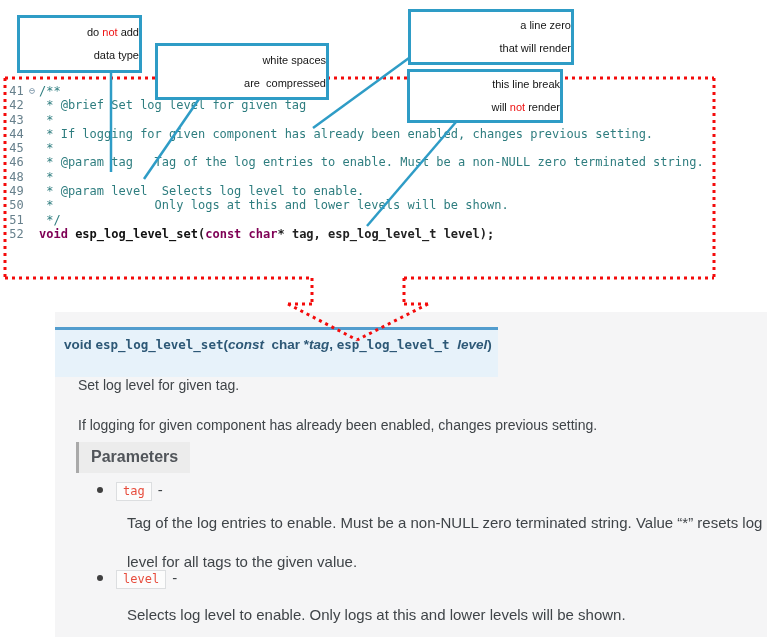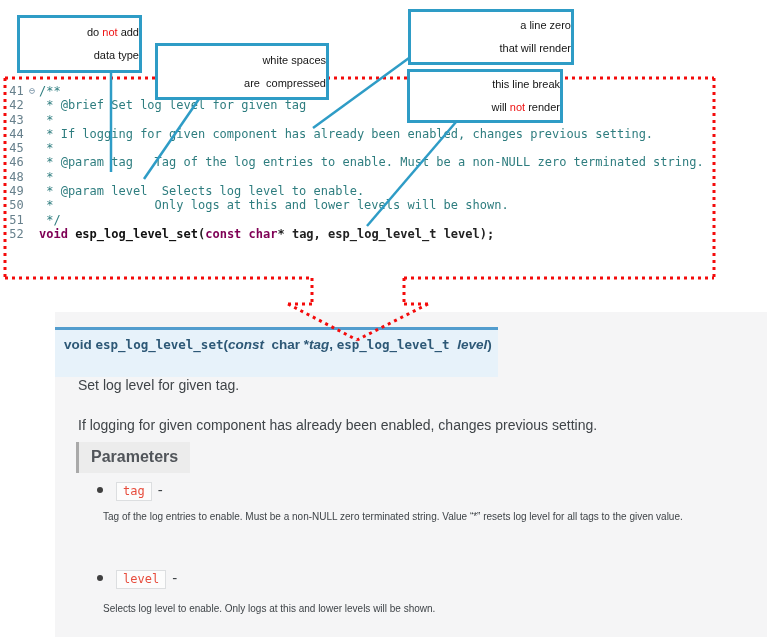--- a/index.html
+++ b/index.html
@@ -64,8 +64,8 @@
     background:#fcfcfc; border:1px solid #dcdee0; padding:1px 6px 2px;
   }
   .param-dash { margin-left:6px; }
-  .param-desc { position:absolute; left:48px; width:640px;
-                font-size:10px; line-height:27px; }
+  .param-desc { position:absolute; left:72px; width:640px;
+                font-size:15px; line-height:39px; }
   #param-row-0  { top:169px; }
   #param-desc-0 { top:191px; }
   #param-row-1  { top:257px; }

